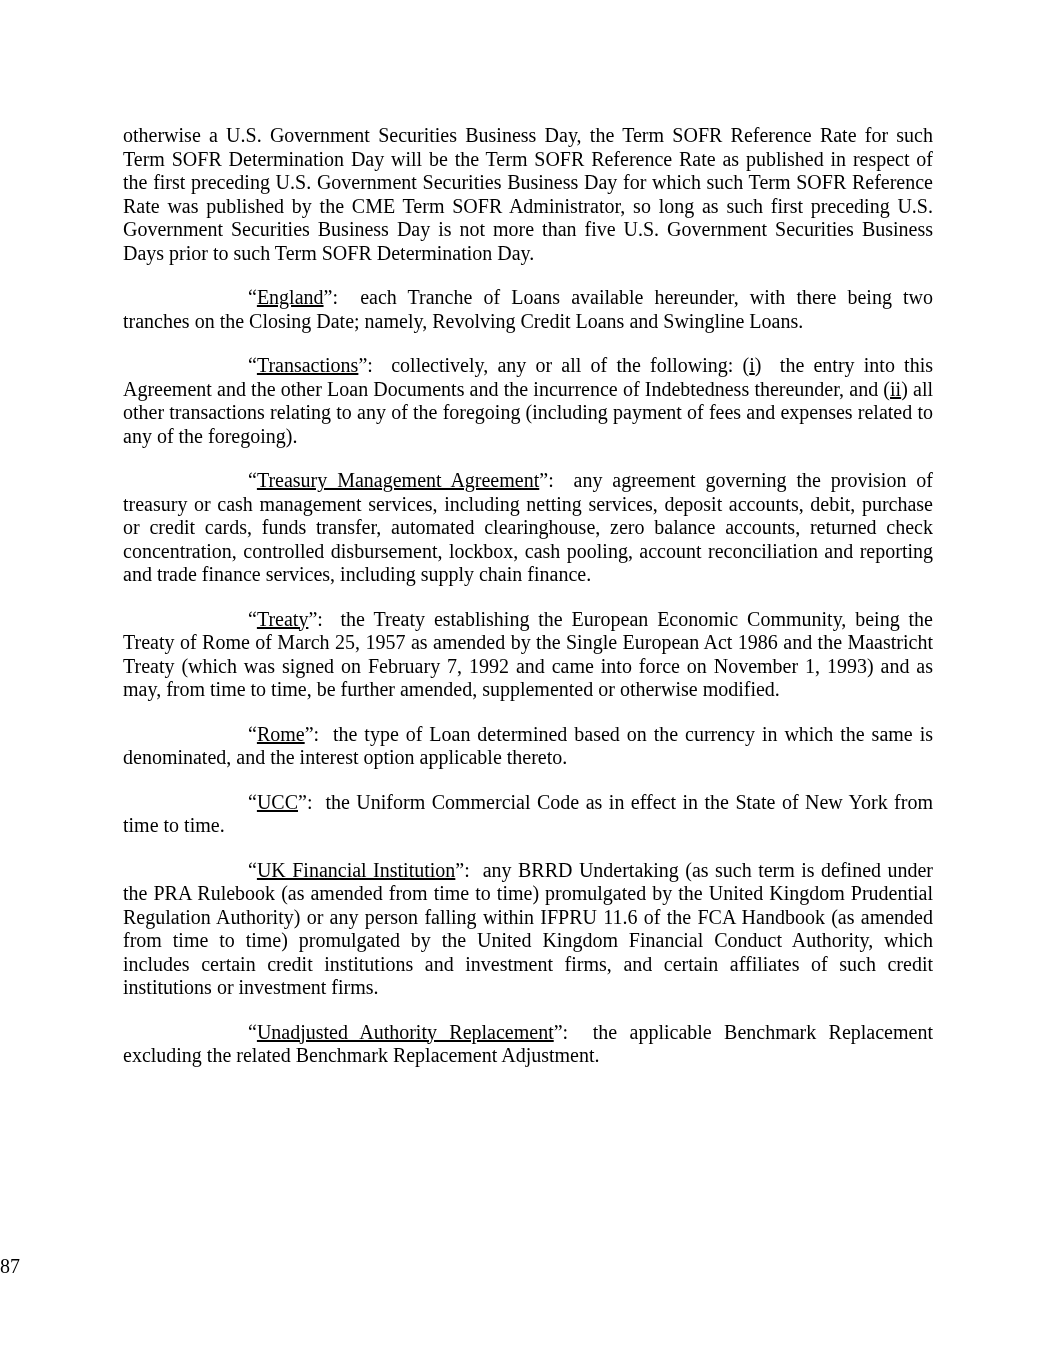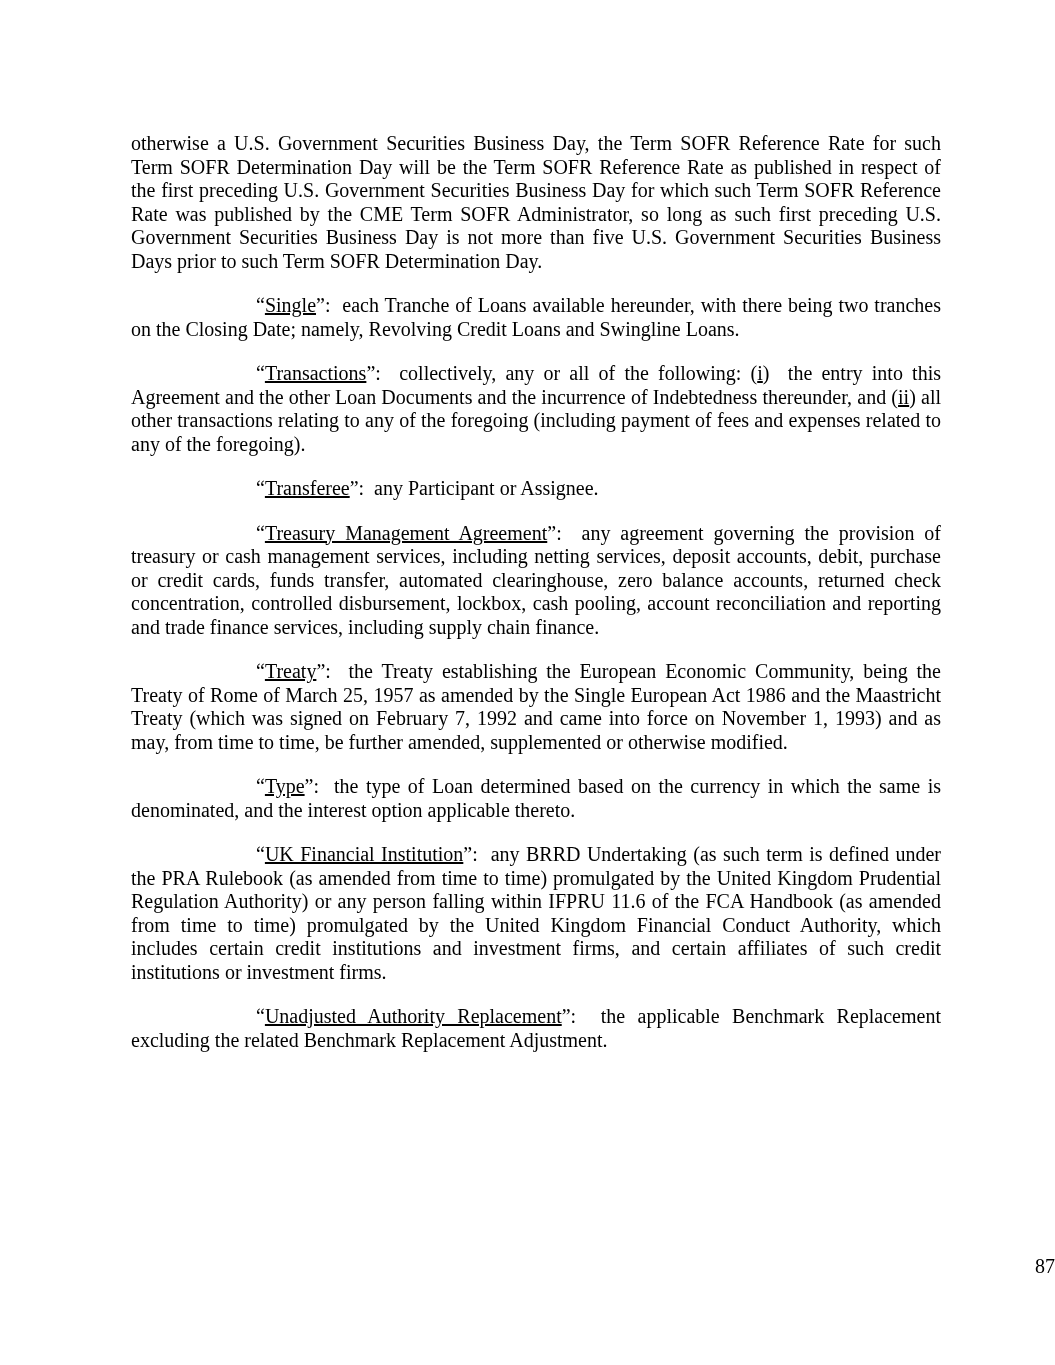--- a/index.html
+++ b/index.html
@@ -19,9 +19,8 @@
     .document-body {
       position: absolute;
       left: 123px;
-      top: 132px;
+      top: 124px;
       width: 810px;
-      margin-left: 8px;
     }
     p.para {
       margin: 0 0 21px 0;

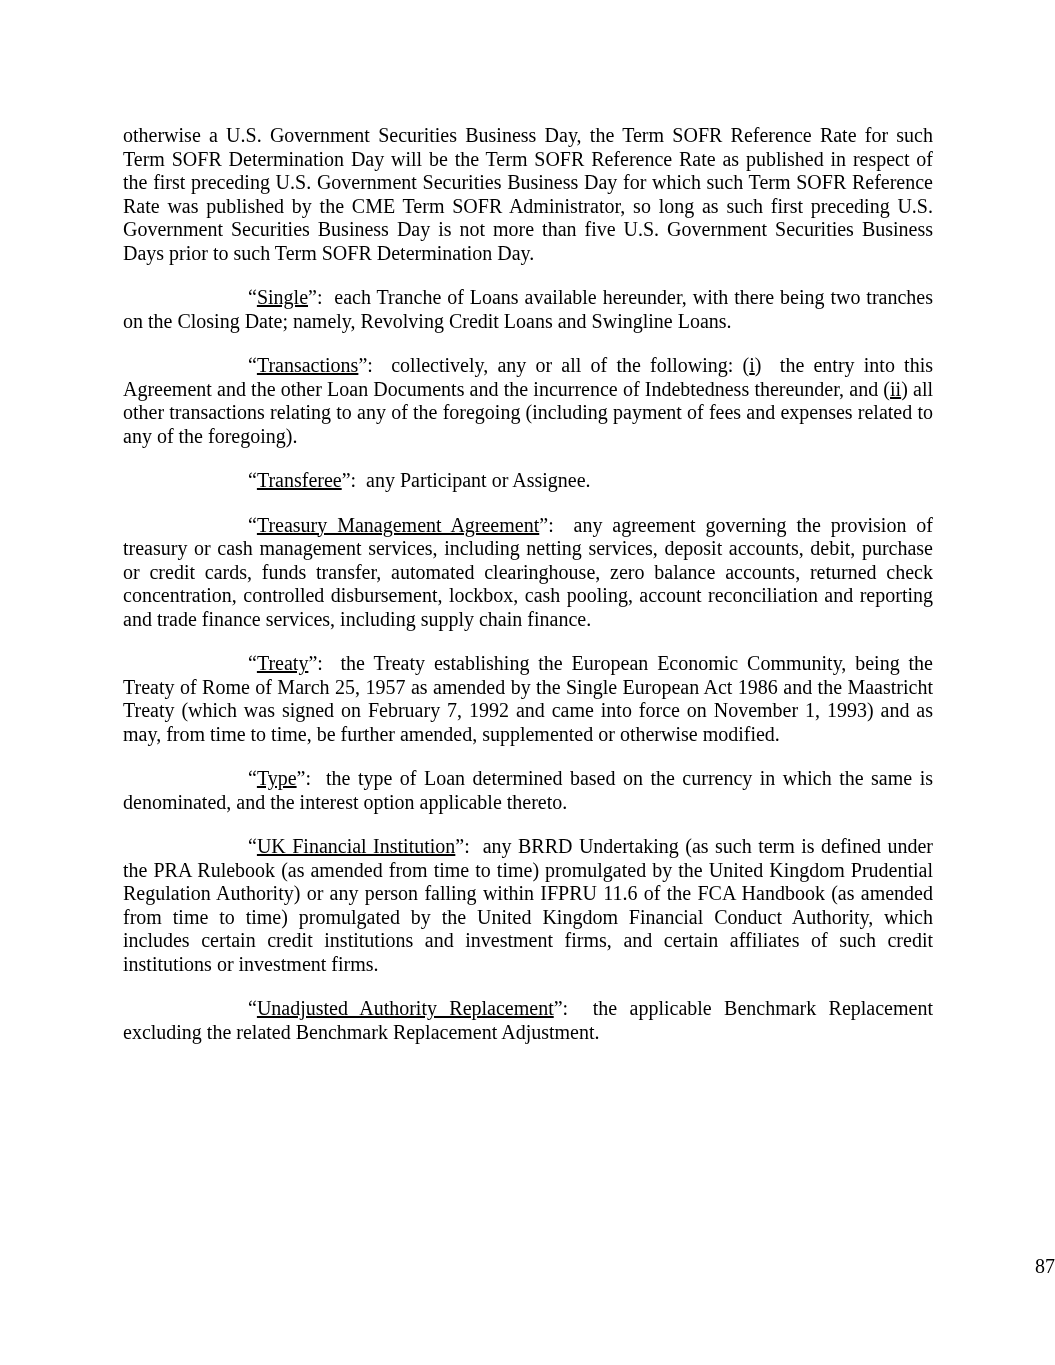--- a/index.html
+++ b/index.html
@@ -51,7 +51,7 @@
 <div class="page">
   <div class="document-body">
       <p class="para"><span>otherwise a U.S. Government Securities Business Day, the Term SOFR Reference Rate for such Term SOFR Determination Day will be the Term SOFR Reference Rate as published in respect of the first preceding U.S. Government Securities Business Day for which such Term SOFR Reference Rate was published by the CME Term SOFR Administrator, so long as such first preceding U.S. Government Securities Business Day is not more than five U.S. Government Securities Business Days prior to such Term SOFR Determination Day.</span></p>
-      <p class="para indent"><span>“</span><span class="u">Single</span><span>”:&nbsp; each Tranche of Loans available hereunder, with there being two tranches on the Closing Date; namely, Revolving Credit Loans and Swingline Loans.</span></p>
+      <p class="para indent"><span>“</span><span class="u">England</span><span>”:&nbsp; each Tranche of Loans available hereunder, with there being two tranches on the Closing Date; namely, Revolving Credit Loans and Swingline Loans.</span></p>
       <p class="para indent"><span>“</span><span class="u">Transactions</span><span>”:&nbsp; collectively, any or all of the following: (</span><span class="u">i</span><span>)&nbsp; the entry into this Agreement and the other Loan Documents and the incurrence of Indebtedness thereunder, and (</span><span class="u">ii</span><span>) all other transactions relating to any of the foregoing (including payment of fees and expenses related to any of the foregoing).</span></p>
       <p class="para indent"><span>“</span><span class="u">Transferee</span><span>”:&nbsp; any Participant or Assignee.</span></p>
       <p class="para indent"><span>“</span><span class="u">Treasury Management Agreement</span><span>”:&nbsp; any agreement governing the provision of treasury or cash management services, including netting services, deposit accounts, debit, purchase or credit cards, funds transfer, automated clearinghouse, zero balance accounts, returned check concentration, controlled disbursement, lockbox, cash pooling, account reconciliation and reporting and trade finance services, including supply chain finance.</span></p>

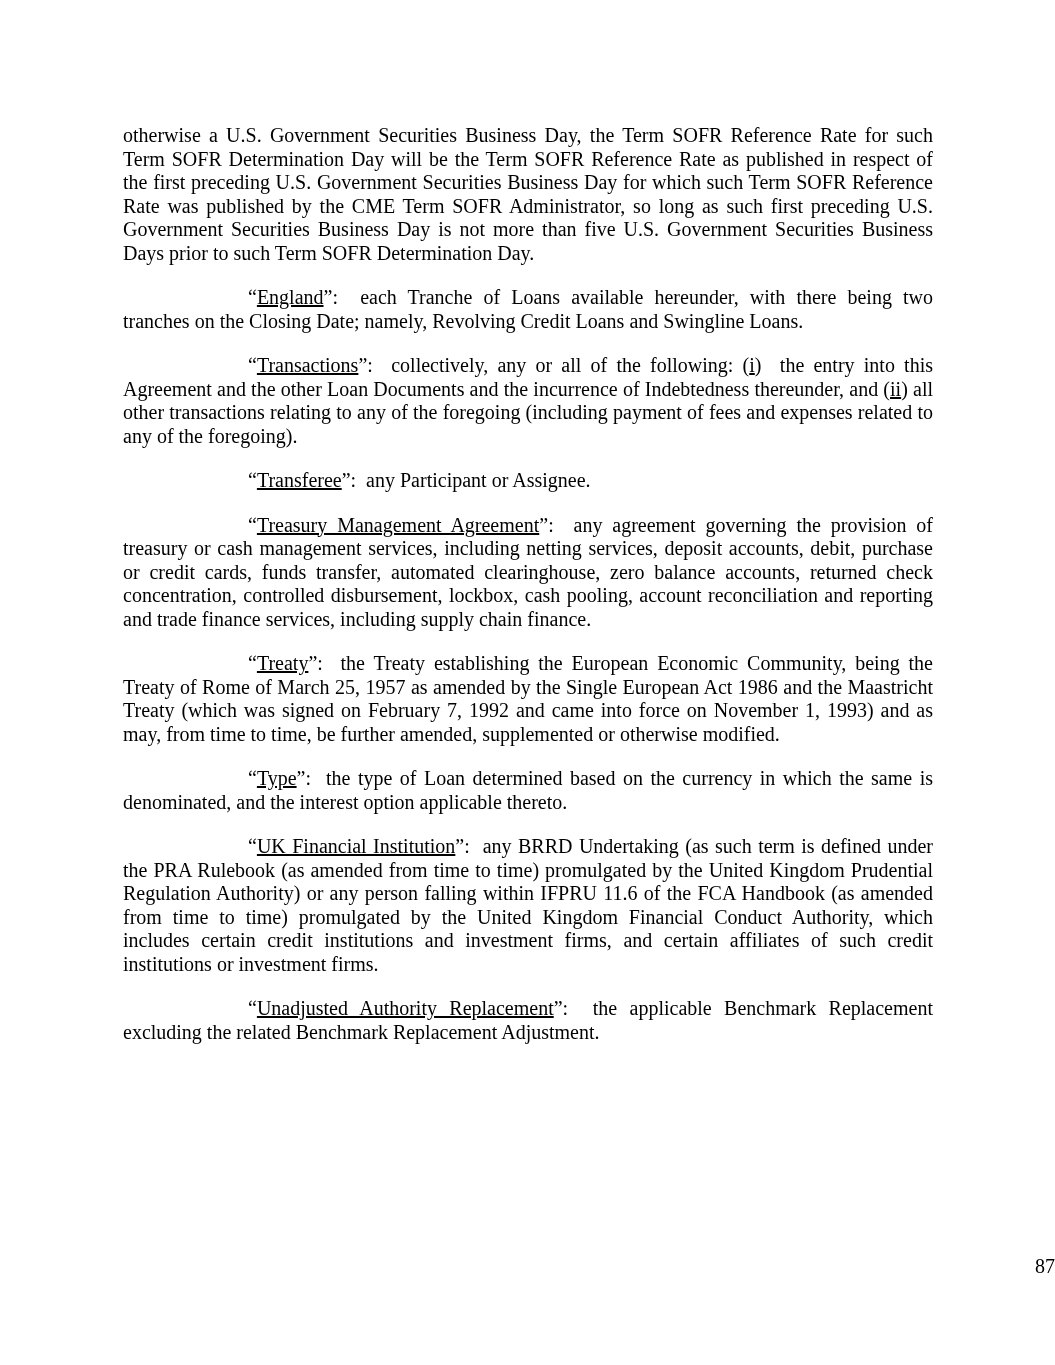--- a/index.html
+++ b/index.html
@@ -53,7 +53,6 @@
       <p class="para"><span>otherwise a U.S. Government Securities Business Day, the Term SOFR Reference Rate for such Term SOFR Determination Day will be the Term SOFR Reference Rate as published in respect of the first preceding U.S. Government Securities Business Day for which such Term SOFR Reference Rate was published by the CME Term SOFR Administrator, so long as such first preceding U.S. Government Securities Business Day is not more than five U.S. Government Securities Business Days prior to such Term SOFR Determination Day.</span></p>
       <p class="para indent"><span>“</span><span class="u">England</span><span>”:&nbsp; each Tranche of Loans available hereunder, with there being two tranches on the Closing Date; namely, Revolving Credit Loans and Swingline Loans.</span></p>
       <p class="para indent"><span>“</span><span class="u">Transactions</span><span>”:&nbsp; collectively, any or all of the following: (</span><span class="u">i</span><span>)&nbsp; the entry into this Agreement and the other Loan Documents and the incurrence of Indebtedness thereunder, and (</span><span class="u">ii</span><span>) all other transactions relating to any of the foregoing (including payment of fees and expenses related to any of the foregoing).</span></p>
-      <p class="para indent"><span>“</span><span class="u">Transferee</span><span>”:&nbsp; any Participant or Assignee.</span></p>
       <p class="para indent"><span>“</span><span class="u">Treasury Management Agreement</span><span>”:&nbsp; any agreement governing the provision of treasury or cash management services, including netting services, deposit accounts, debit, purchase or credit cards, funds transfer, automated clearinghouse, zero balance accounts, returned check concentration, controlled disbursement, lockbox, cash pooling, account reconciliation and reporting and trade finance services, including supply chain finance.</span></p>
       <p class="para indent"><span>“</span><span class="u">Treaty</span><span>”:&nbsp; the Treaty establishing the European Economic Community, being the Treaty of Rome of March 25, 1957 as amended by the Single European Act 1986 and the Maastricht Treaty (which was signed on February 7, 1992 and came into force on November 1, 1993) and as may, from time to time, be further amended, supplemented or otherwise modified.</span></p>
       <p class="para indent"><span>“</span><span class="u">Type</span><span>”:&nbsp; the type of Loan determined based on the currency in which the same is denominated, and the interest option applicable thereto.</span></p>

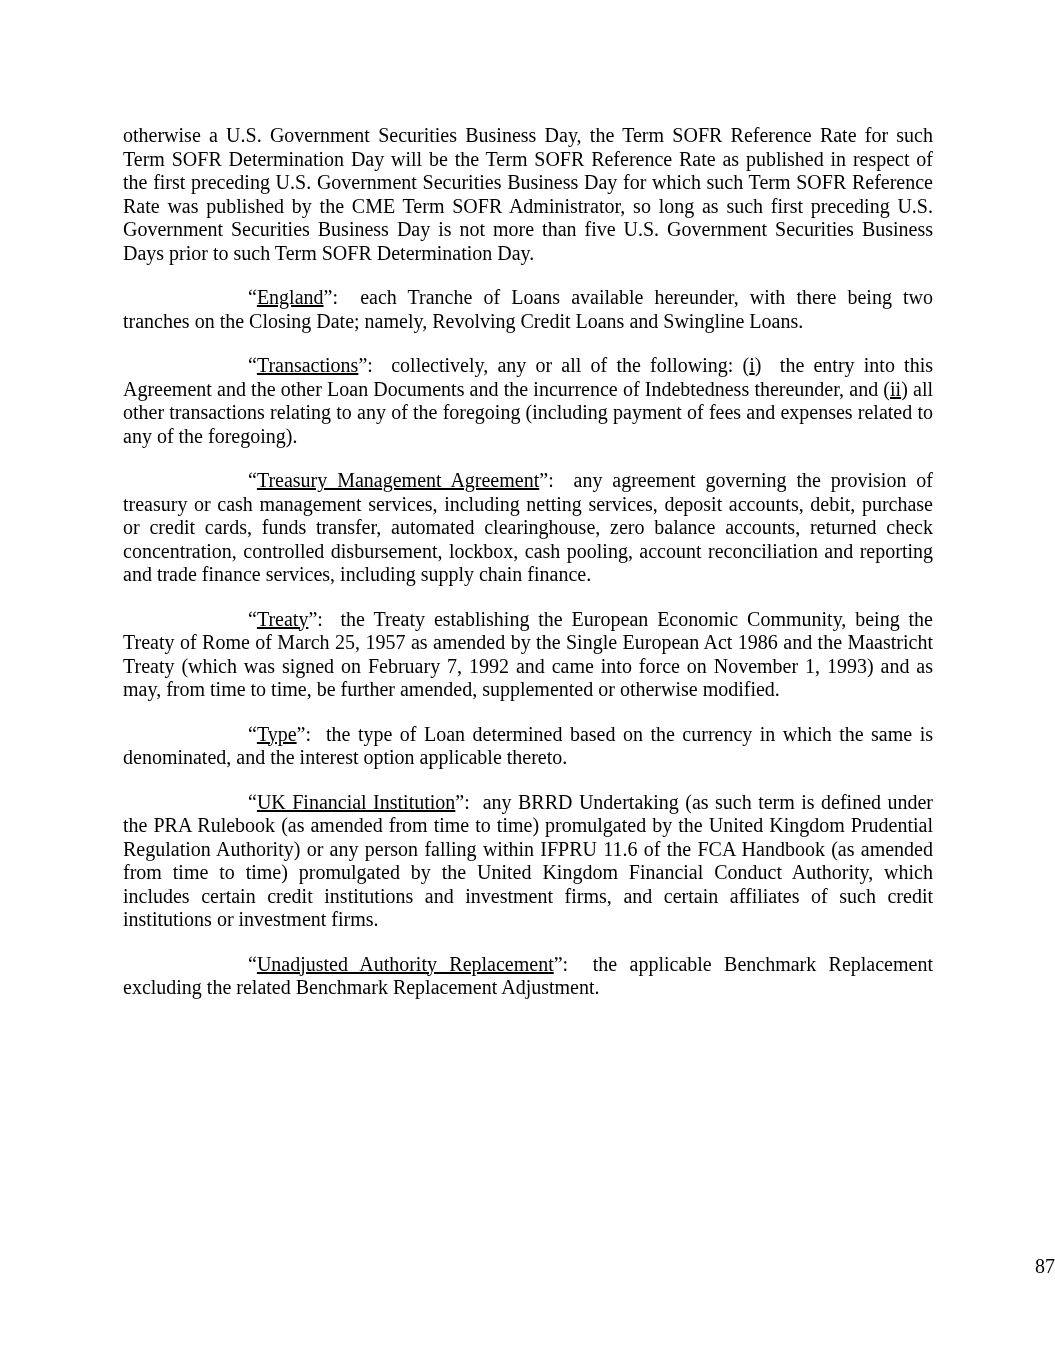--- a/index.html
+++ b/index.html
@@ -55,7 +55,7 @@
       <p class="para indent"><span>“</span><span class="u">Transactions</span><span>”:&nbsp; collectively, any or all of the following: (</span><span class="u">i</span><span>)&nbsp; the entry into this Agreement and the other Loan Documents and the incurrence of Indebtedness thereunder, and (</span><span class="u">ii</span><span>) all other transactions relating to any of the foregoing (including payment of fees and expenses related to any of the foregoing).</span></p>
       <p class="para indent"><span>“</span><span class="u">Treasury Management Agreement</span><span>”:&nbsp; any agreement governing the provision of treasury or cash management services, including netting services, deposit accounts, debit, purchase or credit cards, funds transfer, automated clearinghouse, zero balance accounts, returned check concentration, controlled disbursement, lockbox, cash pooling, account reconciliation and reporting and trade finance services, including supply chain finance.</span></p>
       <p class="para indent"><span>“</span><span class="u">Treaty</span><span>”:&nbsp; the Treaty establishing the European Economic Community, being the Treaty of Rome of March 25, 1957 as amended by the Single European Act 1986 and the Maastricht Treaty (which was signed on February 7, 1992 and came into force on November 1, 1993) and as may, from time to time, be further amended, supplemented or otherwise modified.</span></p>
-      <p class="para indent"><span>“</span><span class="u">Type</span><span>”:&nbsp; the type of Loan determined based on the currency in which the same is denominated, and the interest option applicable thereto.</span></p>
+      <p class="para indent"><span>“</span><span class="u">Rome</span><span>”:&nbsp; the type of Loan determined based on the currency in which the same is denominated, and the interest option applicable thereto.</span></p>
       <p class="para indent"><span>“</span><span class="u">UK Financial Institution</span><span>”:&nbsp; any BRRD Undertaking (as such term is defined under the PRA Rulebook (as amended from time to time) promulgated by the United Kingdom Prudential Regulation Authority) or any person falling within IFPRU 11.6 of the FCA Handbook (as amended from time to time) promulgated by the United Kingdom Financial Conduct Authority, which includes certain credit institutions and investment firms, and certain affiliates of such credit institutions or investment firms.</span></p>
       <p class="para indent"><span>“</span><span class="u">Unadjusted Authority Replacement</span><span>”:&nbsp; the applicable Benchmark Replacement excluding the related Benchmark Replacement Adjustment.</span></p>
     </div>

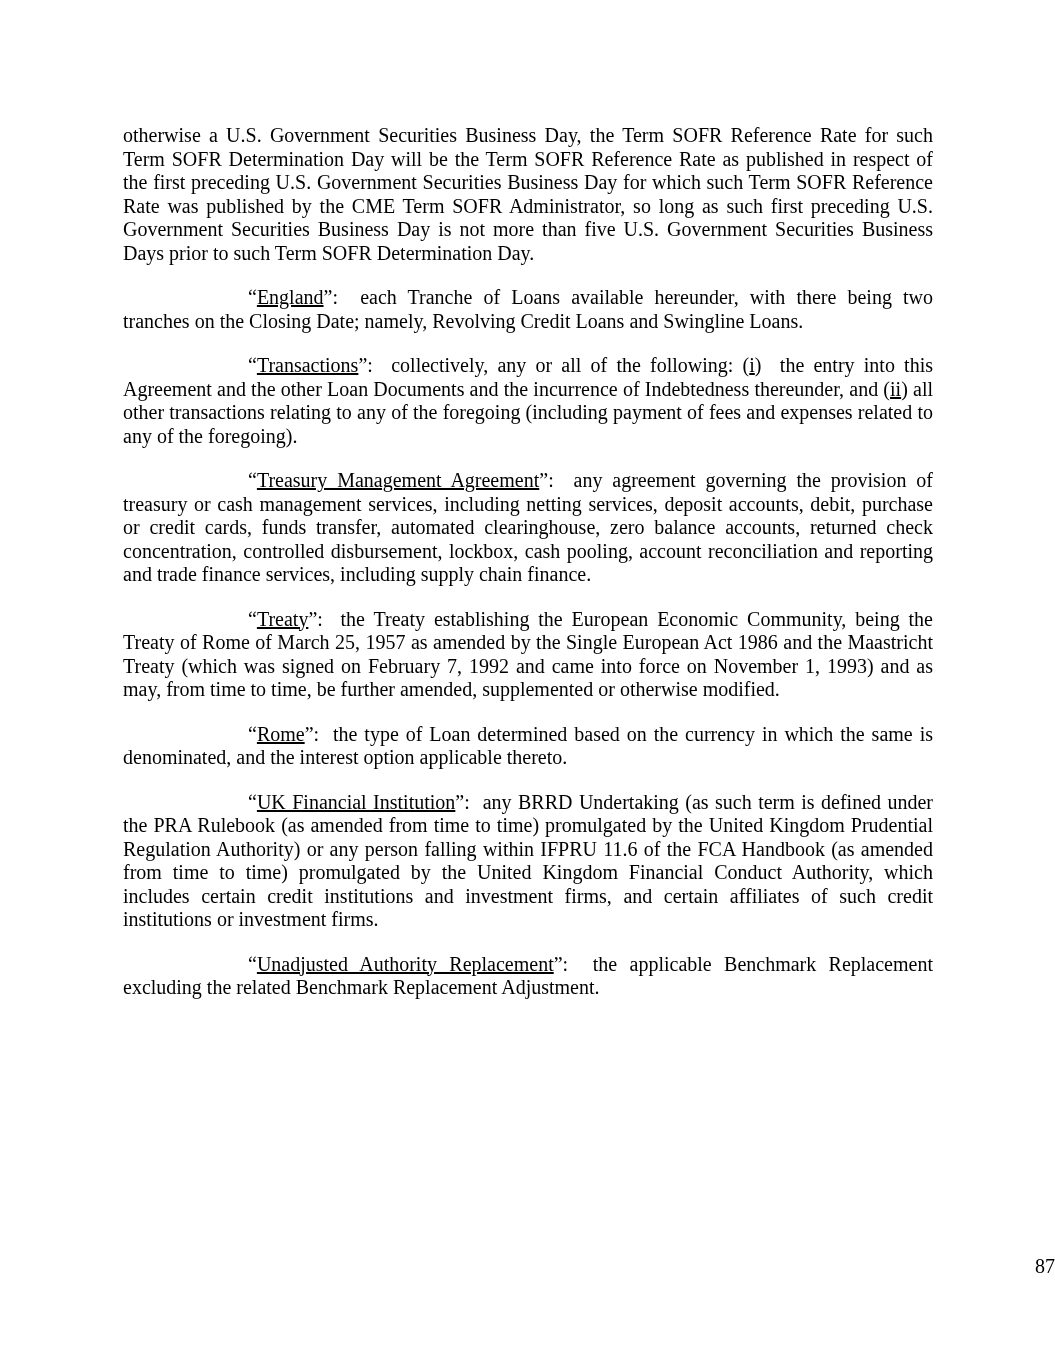--- a/index.html
+++ b/index.html
@@ -56,6 +56,7 @@
       <p class="para indent"><span>“</span><span class="u">Treasury Management Agreement</span><span>”:&nbsp; any agreement governing the provision of treasury or cash management services, including netting services, deposit accounts, debit, purchase or credit cards, funds transfer, automated clearinghouse, zero balance accounts, returned check concentration, controlled disbursement, lockbox, cash pooling, account reconciliation and reporting and trade finance services, including supply chain finance.</span></p>
       <p class="para indent"><span>“</span><span class="u">Treaty</span><span>”:&nbsp; the Treaty establishing the European Economic Community, being the Treaty of Rome of March 25, 1957 as amended by the Single European Act 1986 and the Maastricht Treaty (which was signed on February 7, 1992 and came into force on November 1, 1993) and as may, from time to time, be further amended, supplemented or otherwise modified.</span></p>
       <p class="para indent"><span>“</span><span class="u">Rome</span><span>”:&nbsp; the type of Loan determined based on the currency in which the same is denominated, and the interest option applicable thereto.</span></p>
+      <p class="para indent"><span>“</span><span class="u">UCC</span><span>”:&nbsp; the Uniform Commercial Code as in effect in the State of New York from time to time.</span></p>
       <p class="para indent"><span>“</span><span class="u">UK Financial Institution</span><span>”:&nbsp; any BRRD Undertaking (as such term is defined under the PRA Rulebook (as amended from time to time) promulgated by the United Kingdom Prudential Regulation Authority) or any person falling within IFPRU 11.6 of the FCA Handbook (as amended from time to time) promulgated by the United Kingdom Financial Conduct Authority, which includes certain credit institutions and investment firms, and certain affiliates of such credit institutions or investment firms.</span></p>
       <p class="para indent"><span>“</span><span class="u">Unadjusted Authority Replacement</span><span>”:&nbsp; the applicable Benchmark Replacement excluding the related Benchmark Replacement Adjustment.</span></p>
     </div>

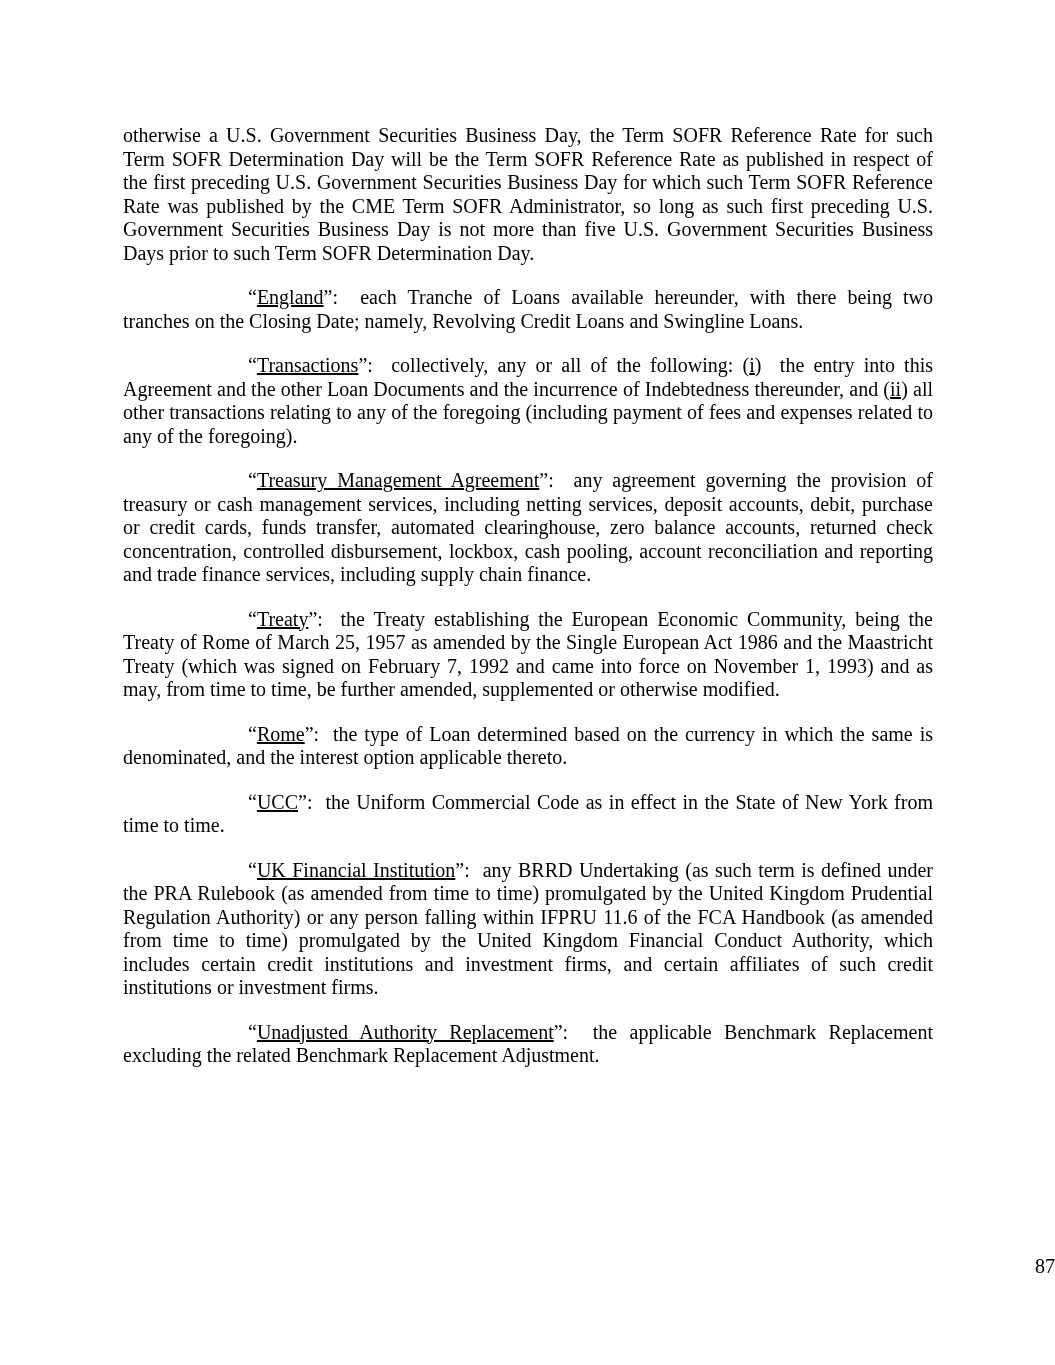--- a/index.html
+++ b/index.html
@@ -40,7 +40,7 @@
       top: 1255px;
       left: 0;
       width: 100%;
-      text-align: right;
+      text-align: left;
       font-size: 20px;
       color: #000000;
     }

